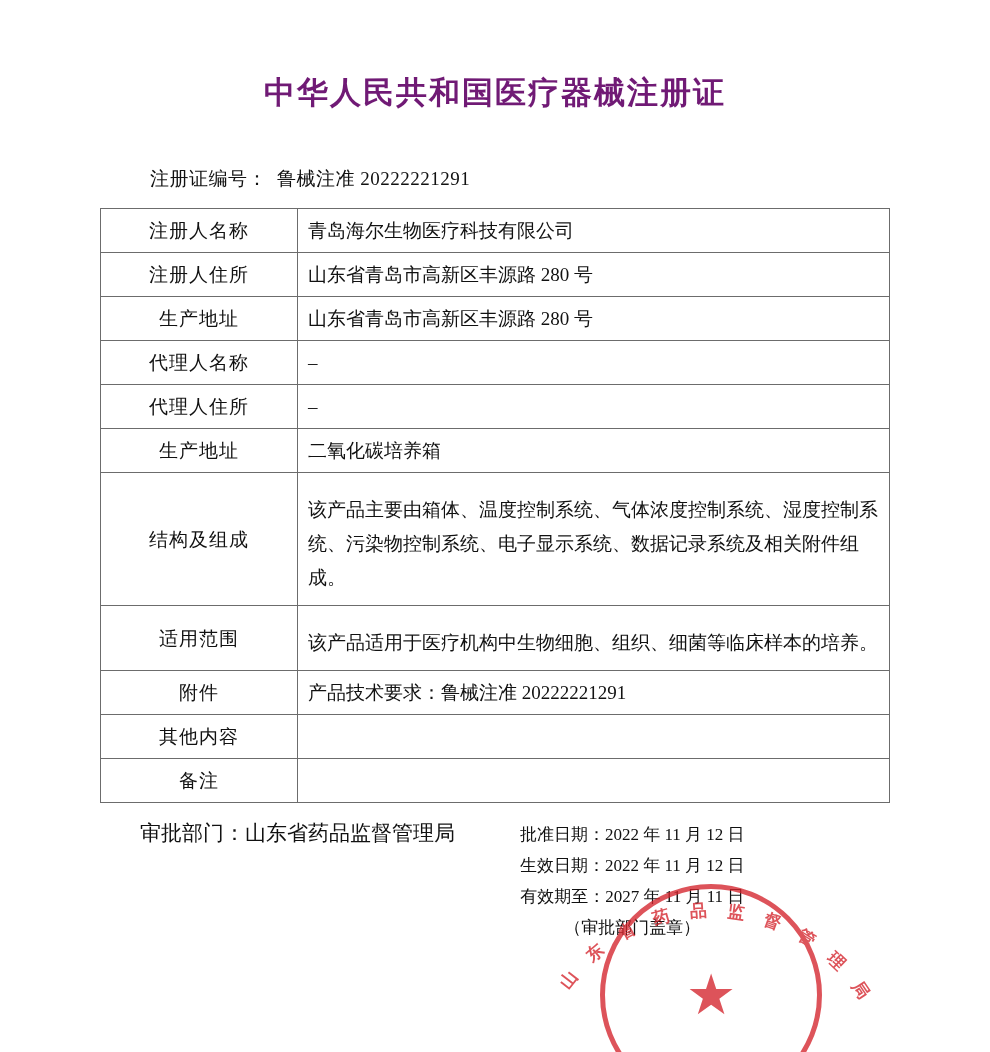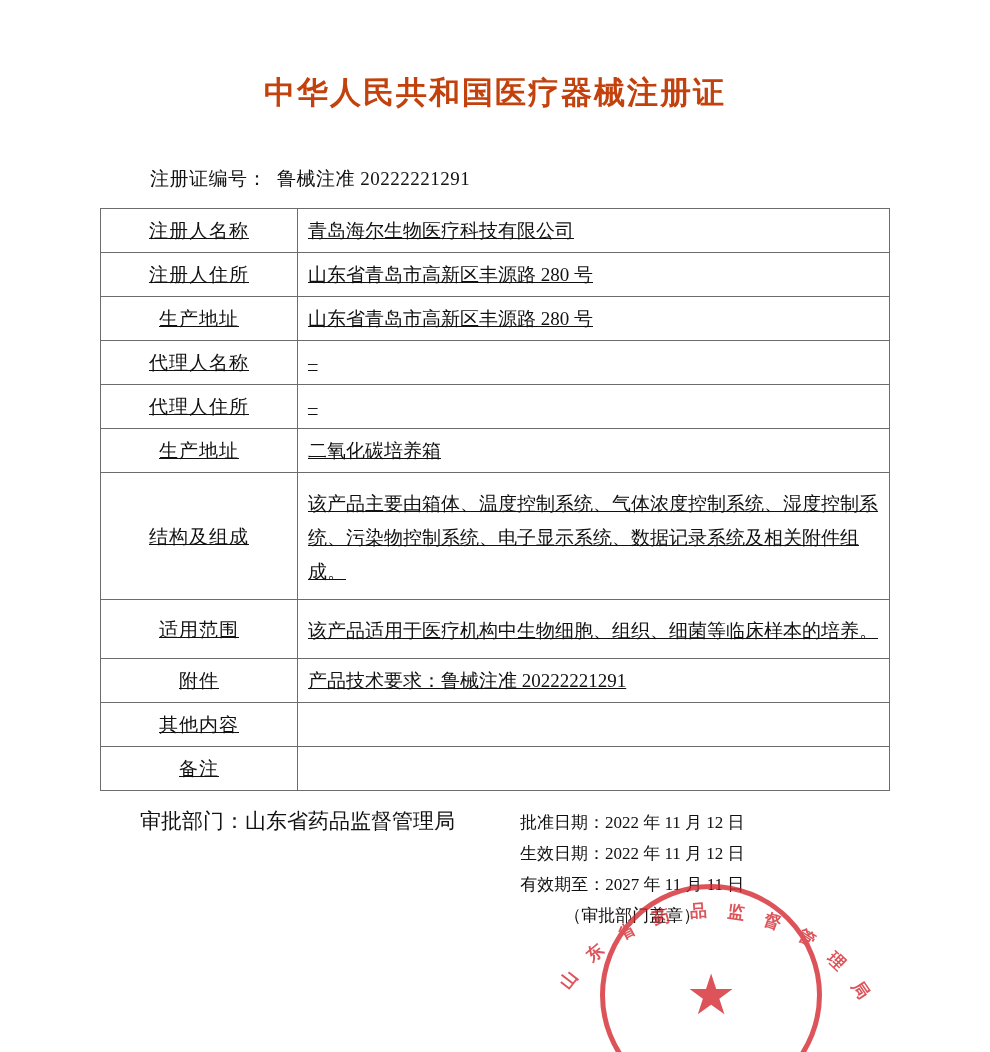--- a/index.html
+++ b/index.html
@@ -26,7 +26,7 @@
     font-weight: bold;
     letter-spacing: 2px;
     margin-top: 72px;
-    color: #c2410c;
+    color: #701a75;
   }
   .cert-number-row {
     margin-top: 52px;

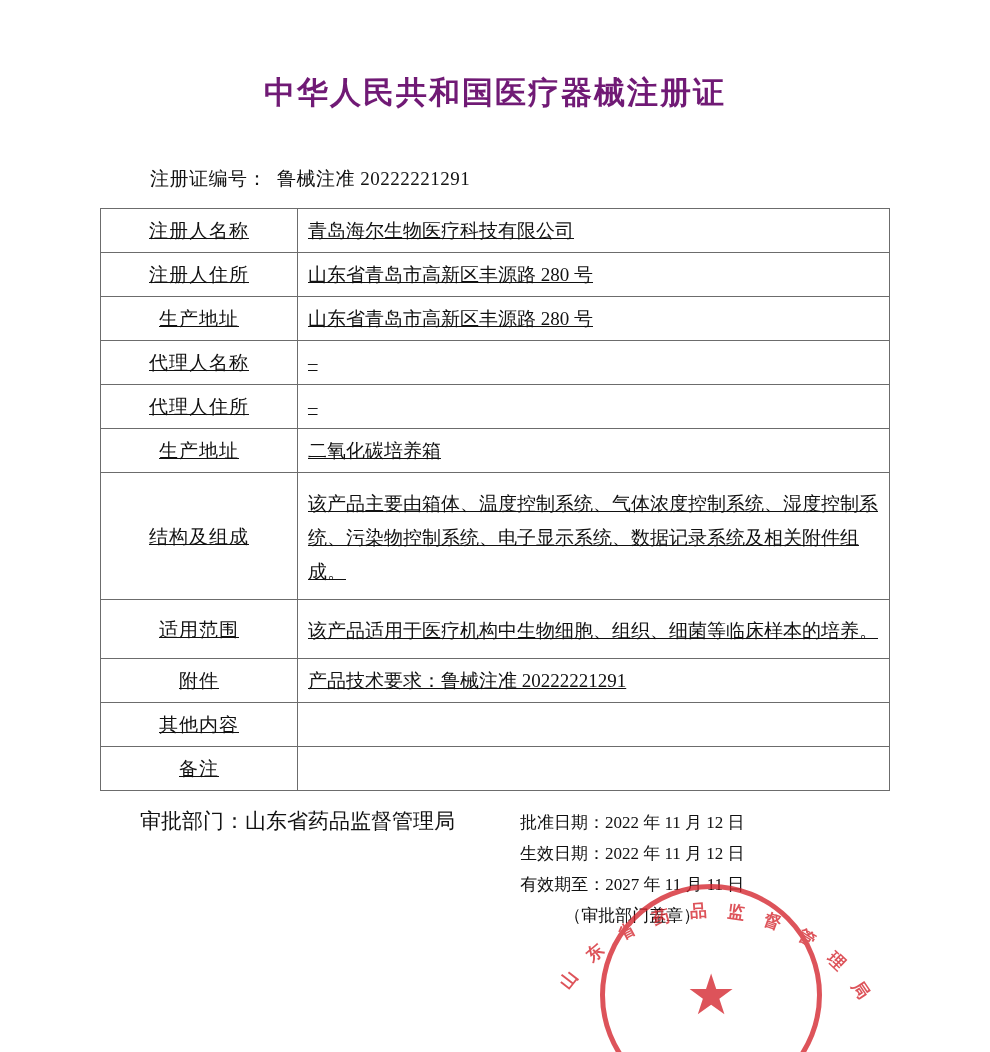--- a/index.html
+++ b/index.html
@@ -55,7 +55,6 @@
     line-height: 31px;
     padding: 6px 10px;
     vertical-align: middle;
-    text-decoration: underline;
   }
   td.label-cell {
     width: 176px;

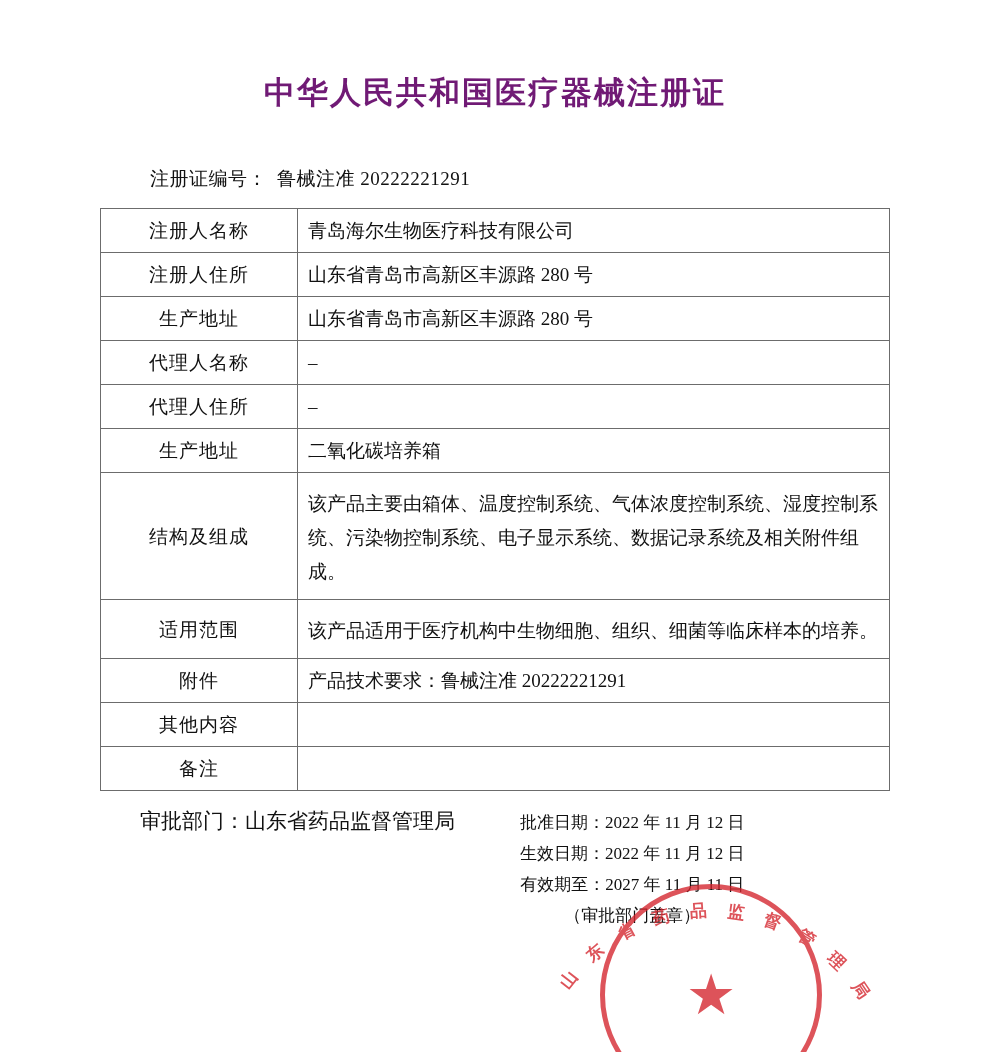--- a/index.html
+++ b/index.html
@@ -67,7 +67,7 @@
   }
   td.value-cell.multiline {
     line-height: 34px;
-    padding-top: 14px;
+    padding-top: 20px;
     padding-bottom: 10px;
   }
   .footer {

